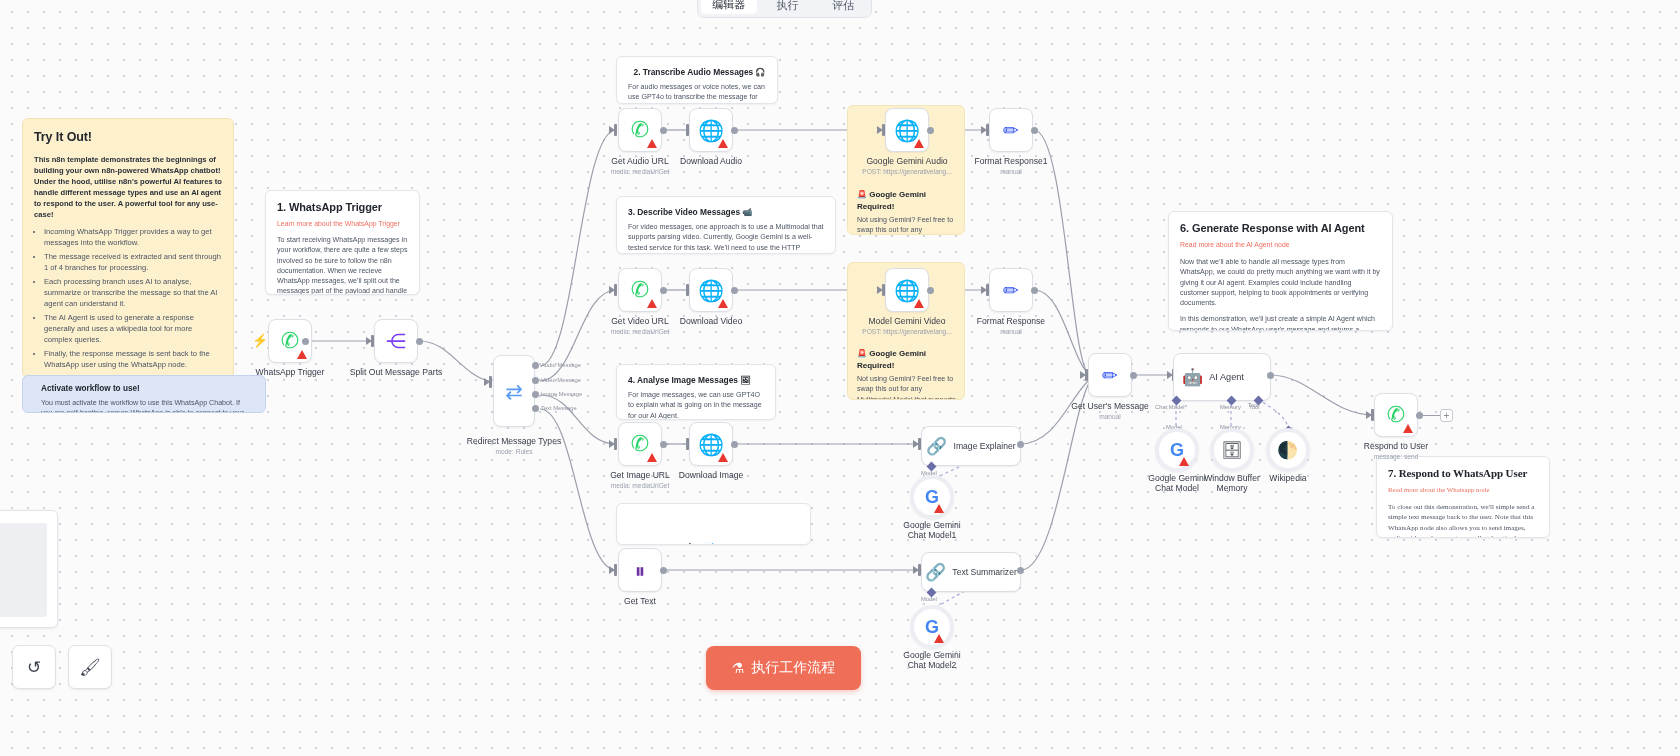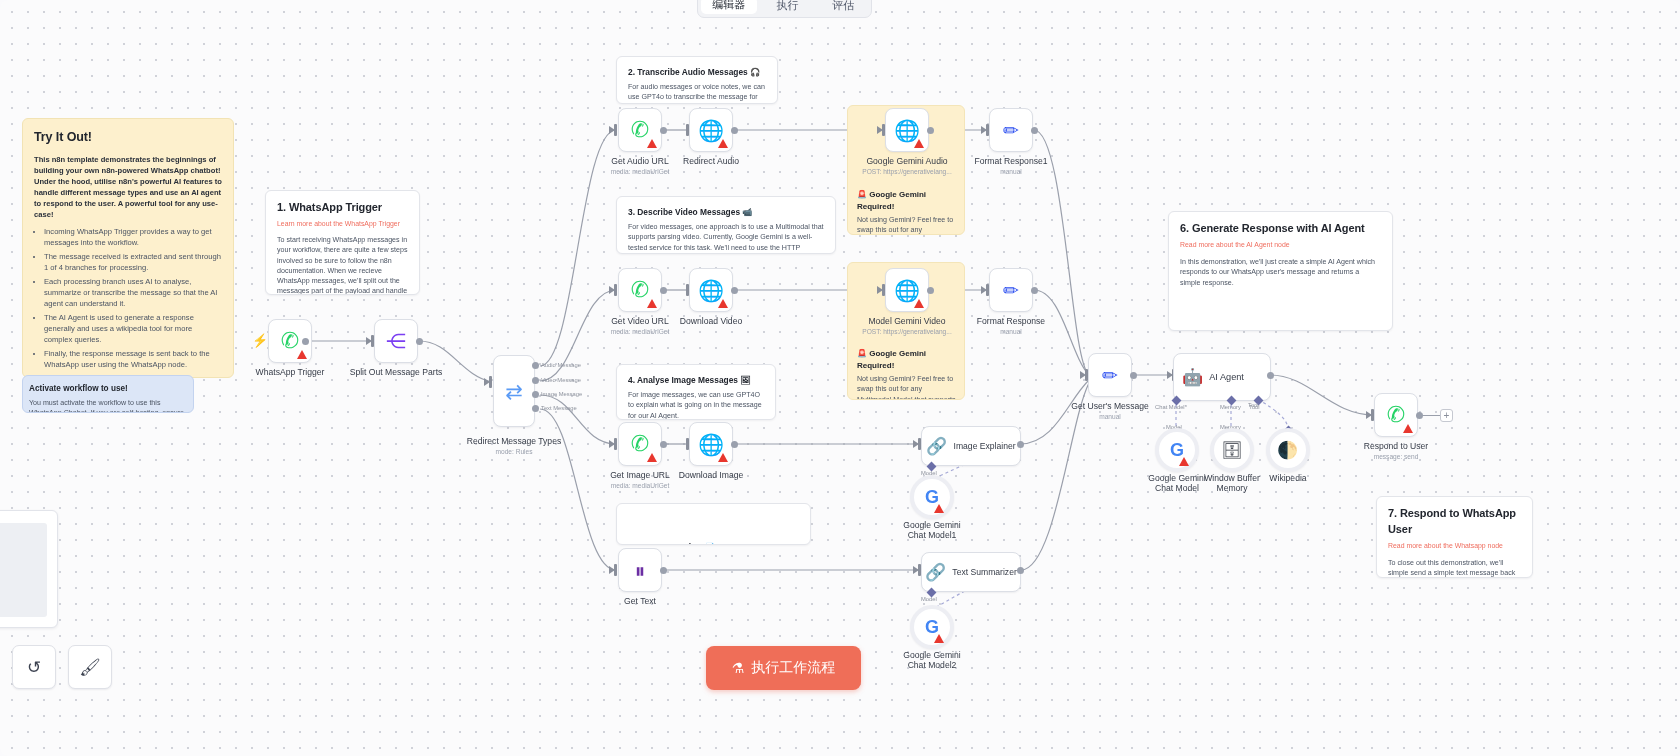--- a/index.html
+++ b/index.html
@@ -222,7 +222,7 @@
   </div>
 
   <div class="sticky white" style="left:616px; top:56px; width:162px; height:48px;">
-    <h4 style="font-size:8.4px;margin-bottom:4px;">2. Transcribe Audio Messages 🎧</h4>
+    <h4 style="font-size:8.4px;margin-bottom:4px;text-align:right;">2. Transcribe Audio Messages 🎧</h4>
     <p style="font-size:7.1px">For audio messages or voice notes, we can use GPT4o to transcribe the message for our AI Agent.</p>
   </div>
 

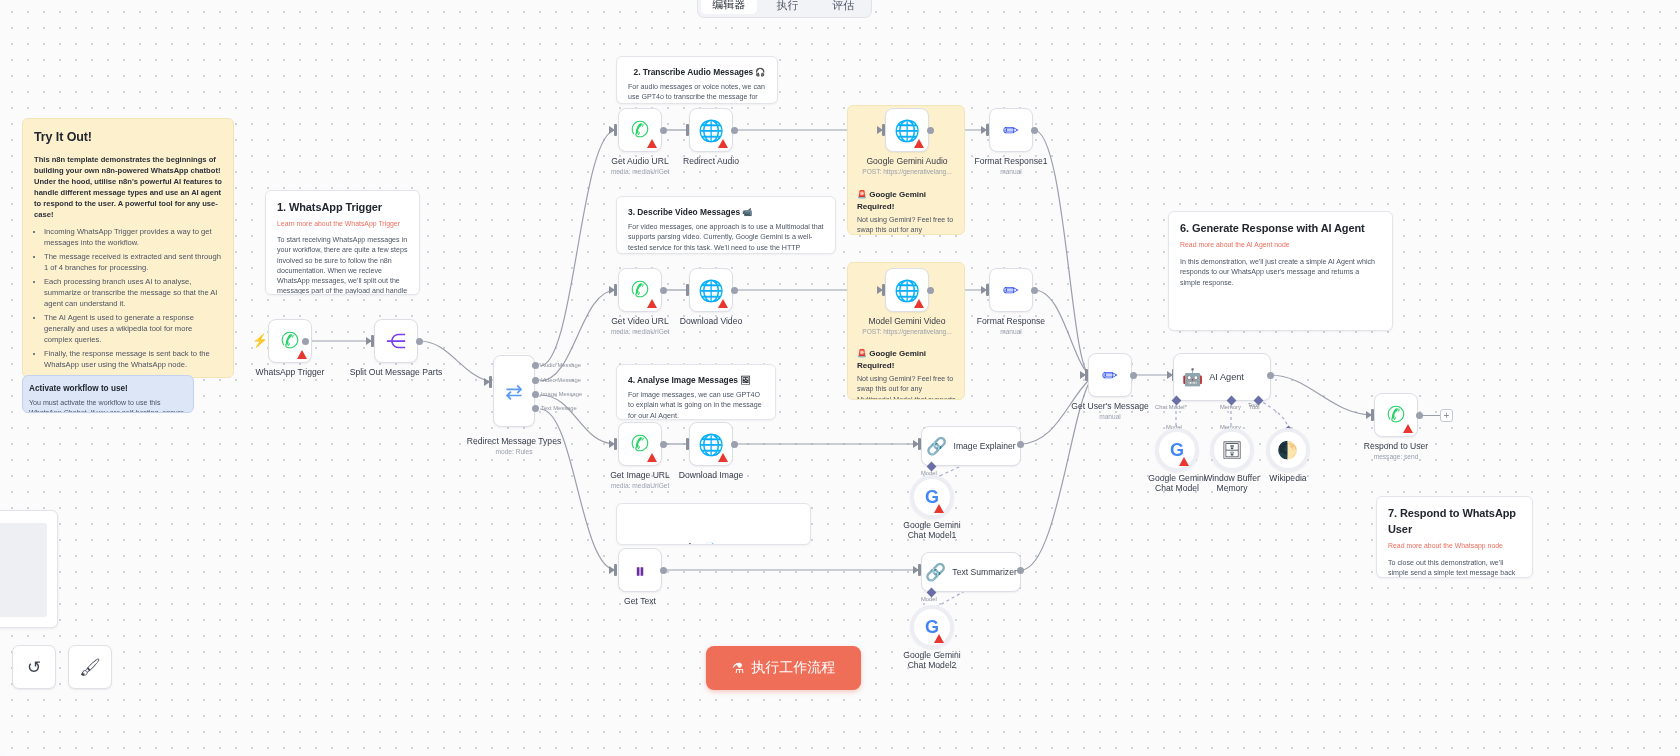--- a/index.html
+++ b/index.html
@@ -313,7 +313,7 @@
   <div class="node sq" style="left:689px; top:108px;">
     <span class="ico globe">🌐</span>
     <span class="warn"></span>
-    <span class="nlabel">Redirect Audio</span>
+    <span class="nlabel">Download Audio</span>
   </div>
   <div class="port" style="left:731px;top:127px;"></div>
 

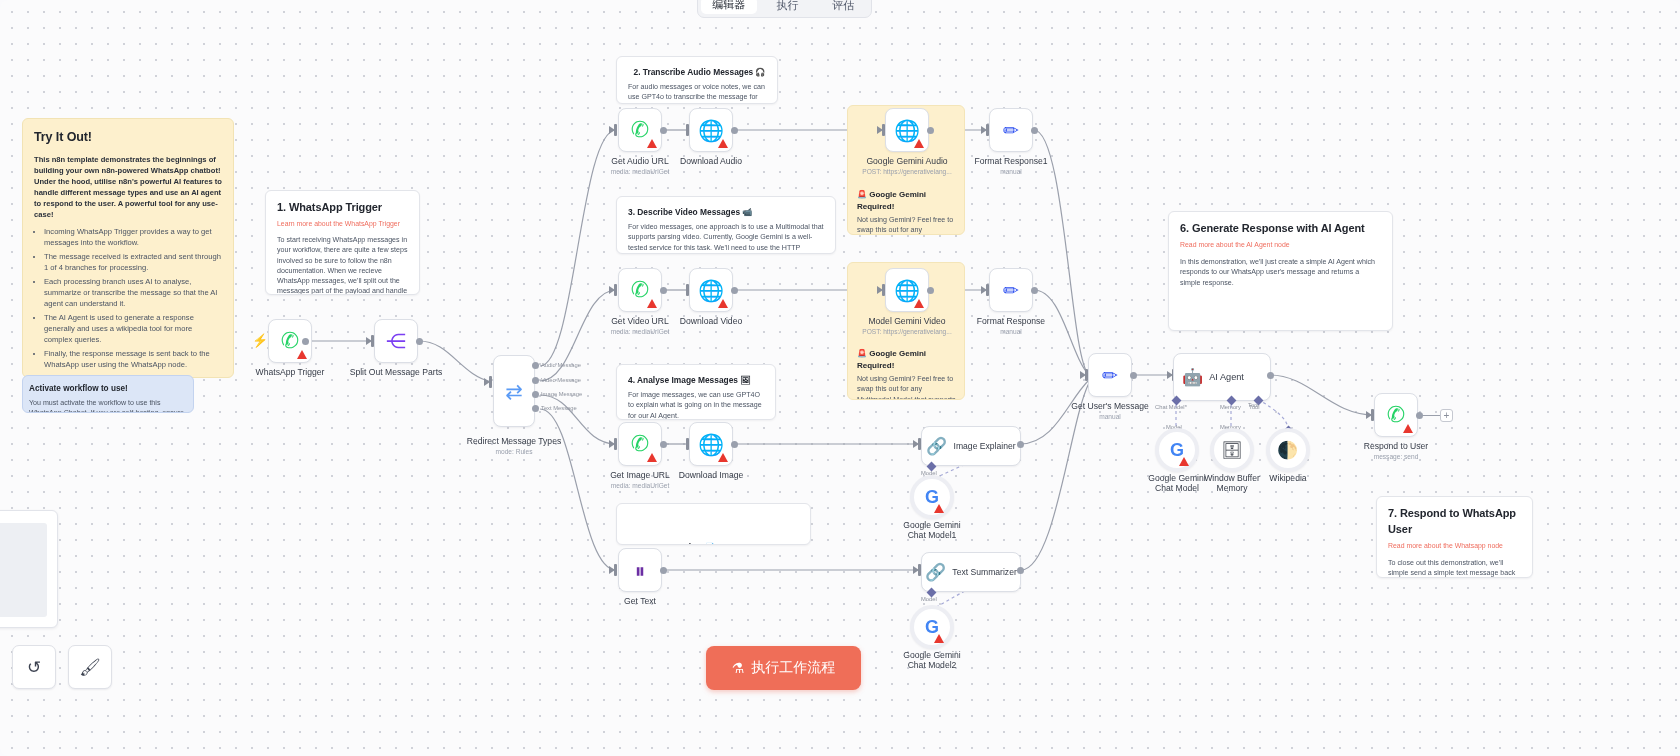--- a/index.html
+++ b/index.html
@@ -258,6 +258,7 @@
   <div class="sticky white" style="left:1168px; top:211px; width:225px; height:120px;">
     <h3 style="font-size:11px;margin-bottom:3px;">6. Generate Response with AI Agent</h3>
     <p class="lnk" style="font-size:6.9px;margin-bottom:7px;">Read more about the AI Agent node</p>
+    <p style="font-size:7.1px">Now that we'll able to handle all message types from WhatsApp, we could do pretty much anything we want with it by giving it our AI agent. Examples could include handling customer support, helping to book appointments or verifying documents.</p>
     <p style="font-size:7.1px">In this demonstration, we'll just create a simple AI Agent which responds to our WhatsApp user's message and returns a simple response.</p>
   </div>
 

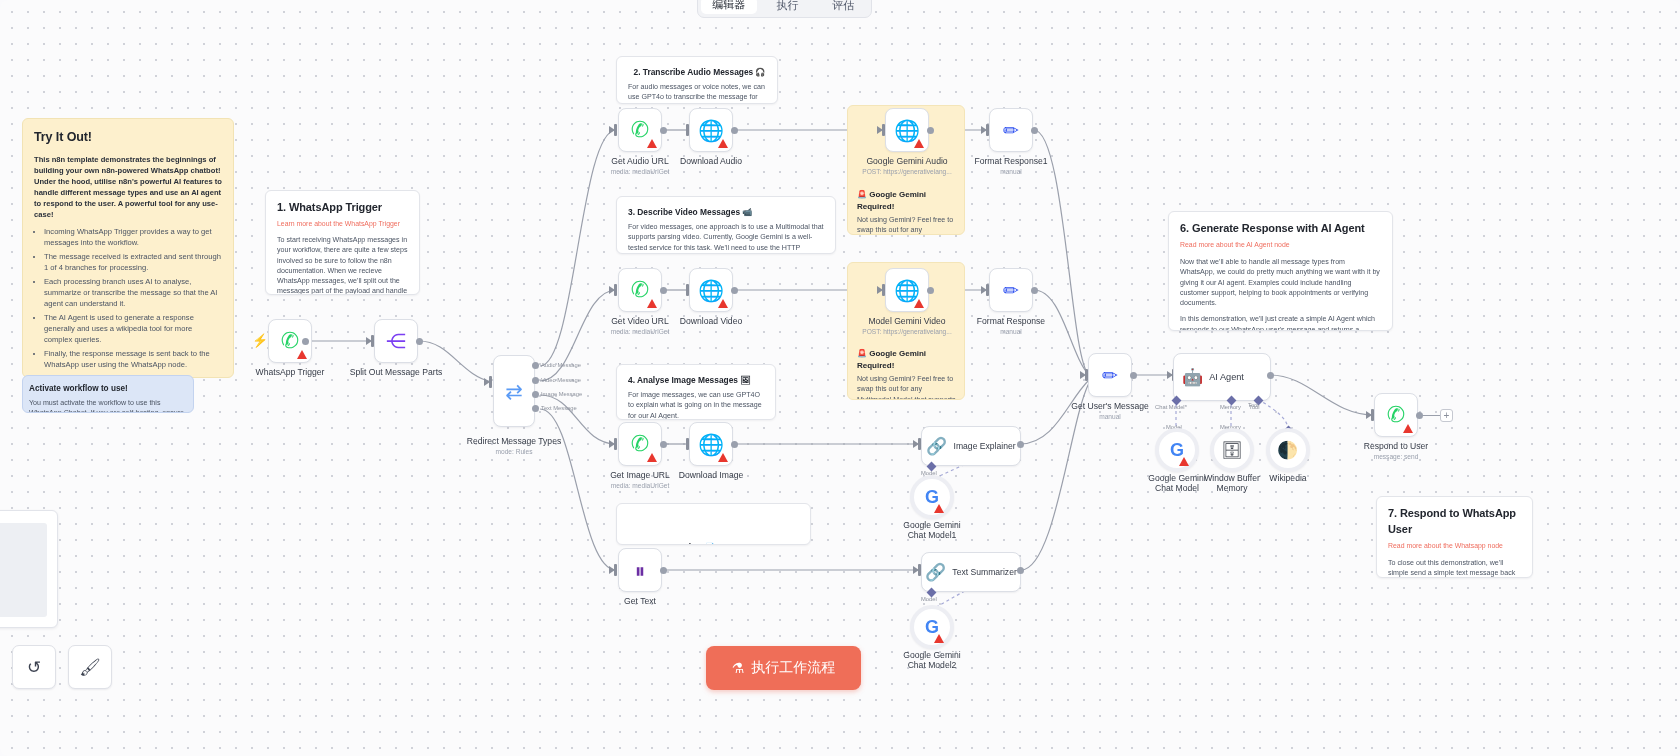--- a/index.html
+++ b/index.html
@@ -210,7 +210,7 @@
 
   </div>
 
-  <div class="sticky blue" style="left:22px; top:375px; width:172px; height:38px; padding:7px 6px;">
+  <div class="sticky blue" style="left:22px; top:375px; width:244px; height:38px; padding:7px 18px;">
     <h4>Activate workflow to use!</h4>
     <p style="font-size:7.1px">You must activate the workflow to use this WhatsApp Chabot. If you are self-hosting, ensure WhatsApp is able to connect to your server.</p>
   </div>

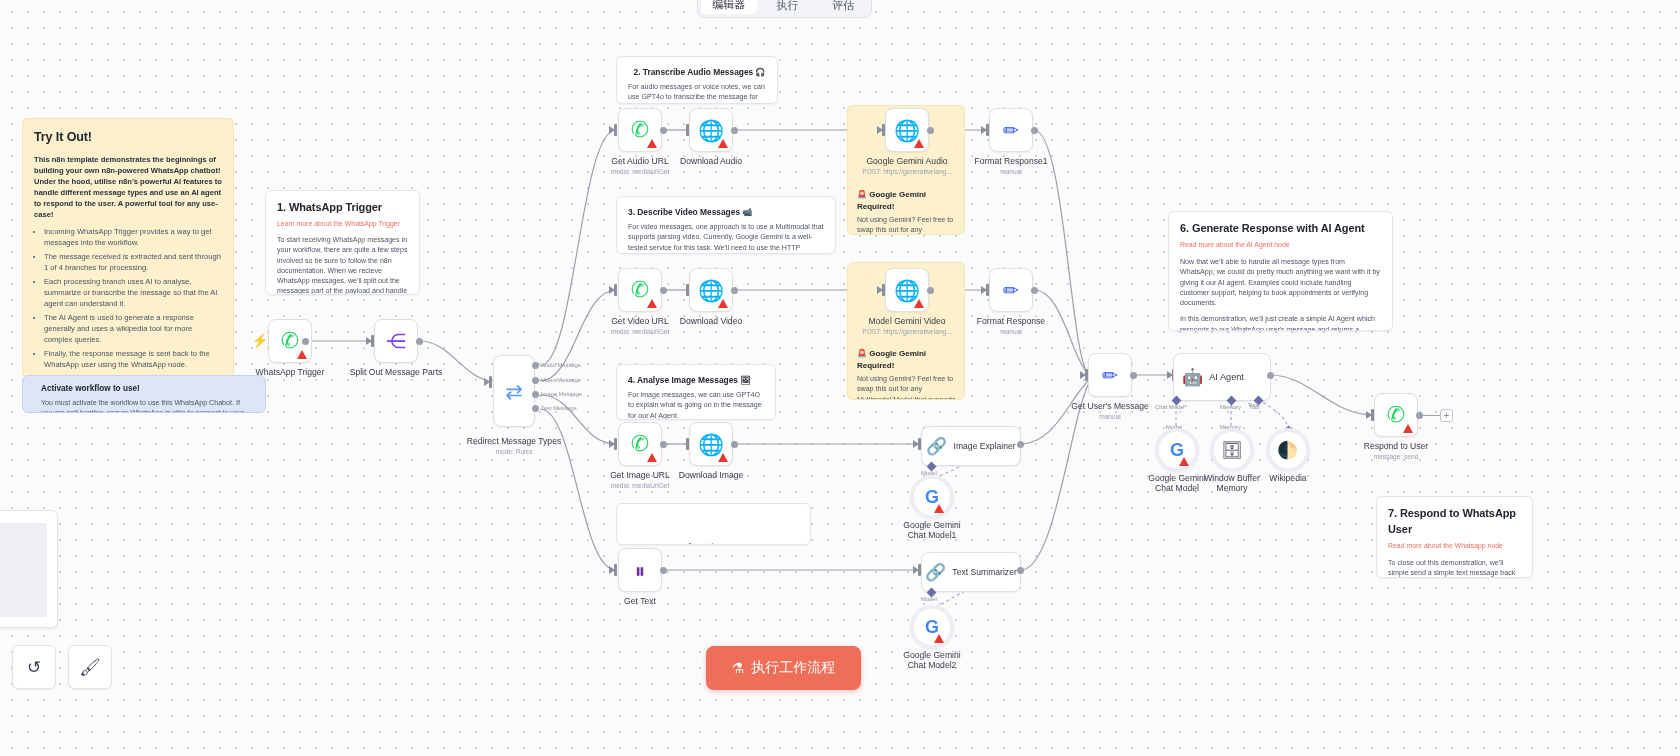--- a/index.html
+++ b/index.html
@@ -262,7 +262,7 @@
     <p style="font-size:7.1px">In this demonstration, we'll just create a simple AI Agent which responds to our WhatsApp user's message and returns a simple response.</p>
   </div>
 
-  <div class="sticky white" style="left:1376px; top:496px; width:157px; height:82px;">
+  <div class="sticky white" style="left:1376px; top:456px; width:174px; height:82px;font-family:Liberation Serif, serif;">
     <h3 style="font-size:11px;margin-bottom:3px;">7. Respond to WhatsApp User</h3>
     <p class="lnk" style="font-size:6.9px;margin-bottom:7px;">Read more about the Whatsapp node</p>
     <p style="font-size:7.1px">To close out this demonstration, we'll simple send a simple text message back to the user. Note that this WhatsApp node also allows you to send images, audio, videos, documents as well as location!</p>

